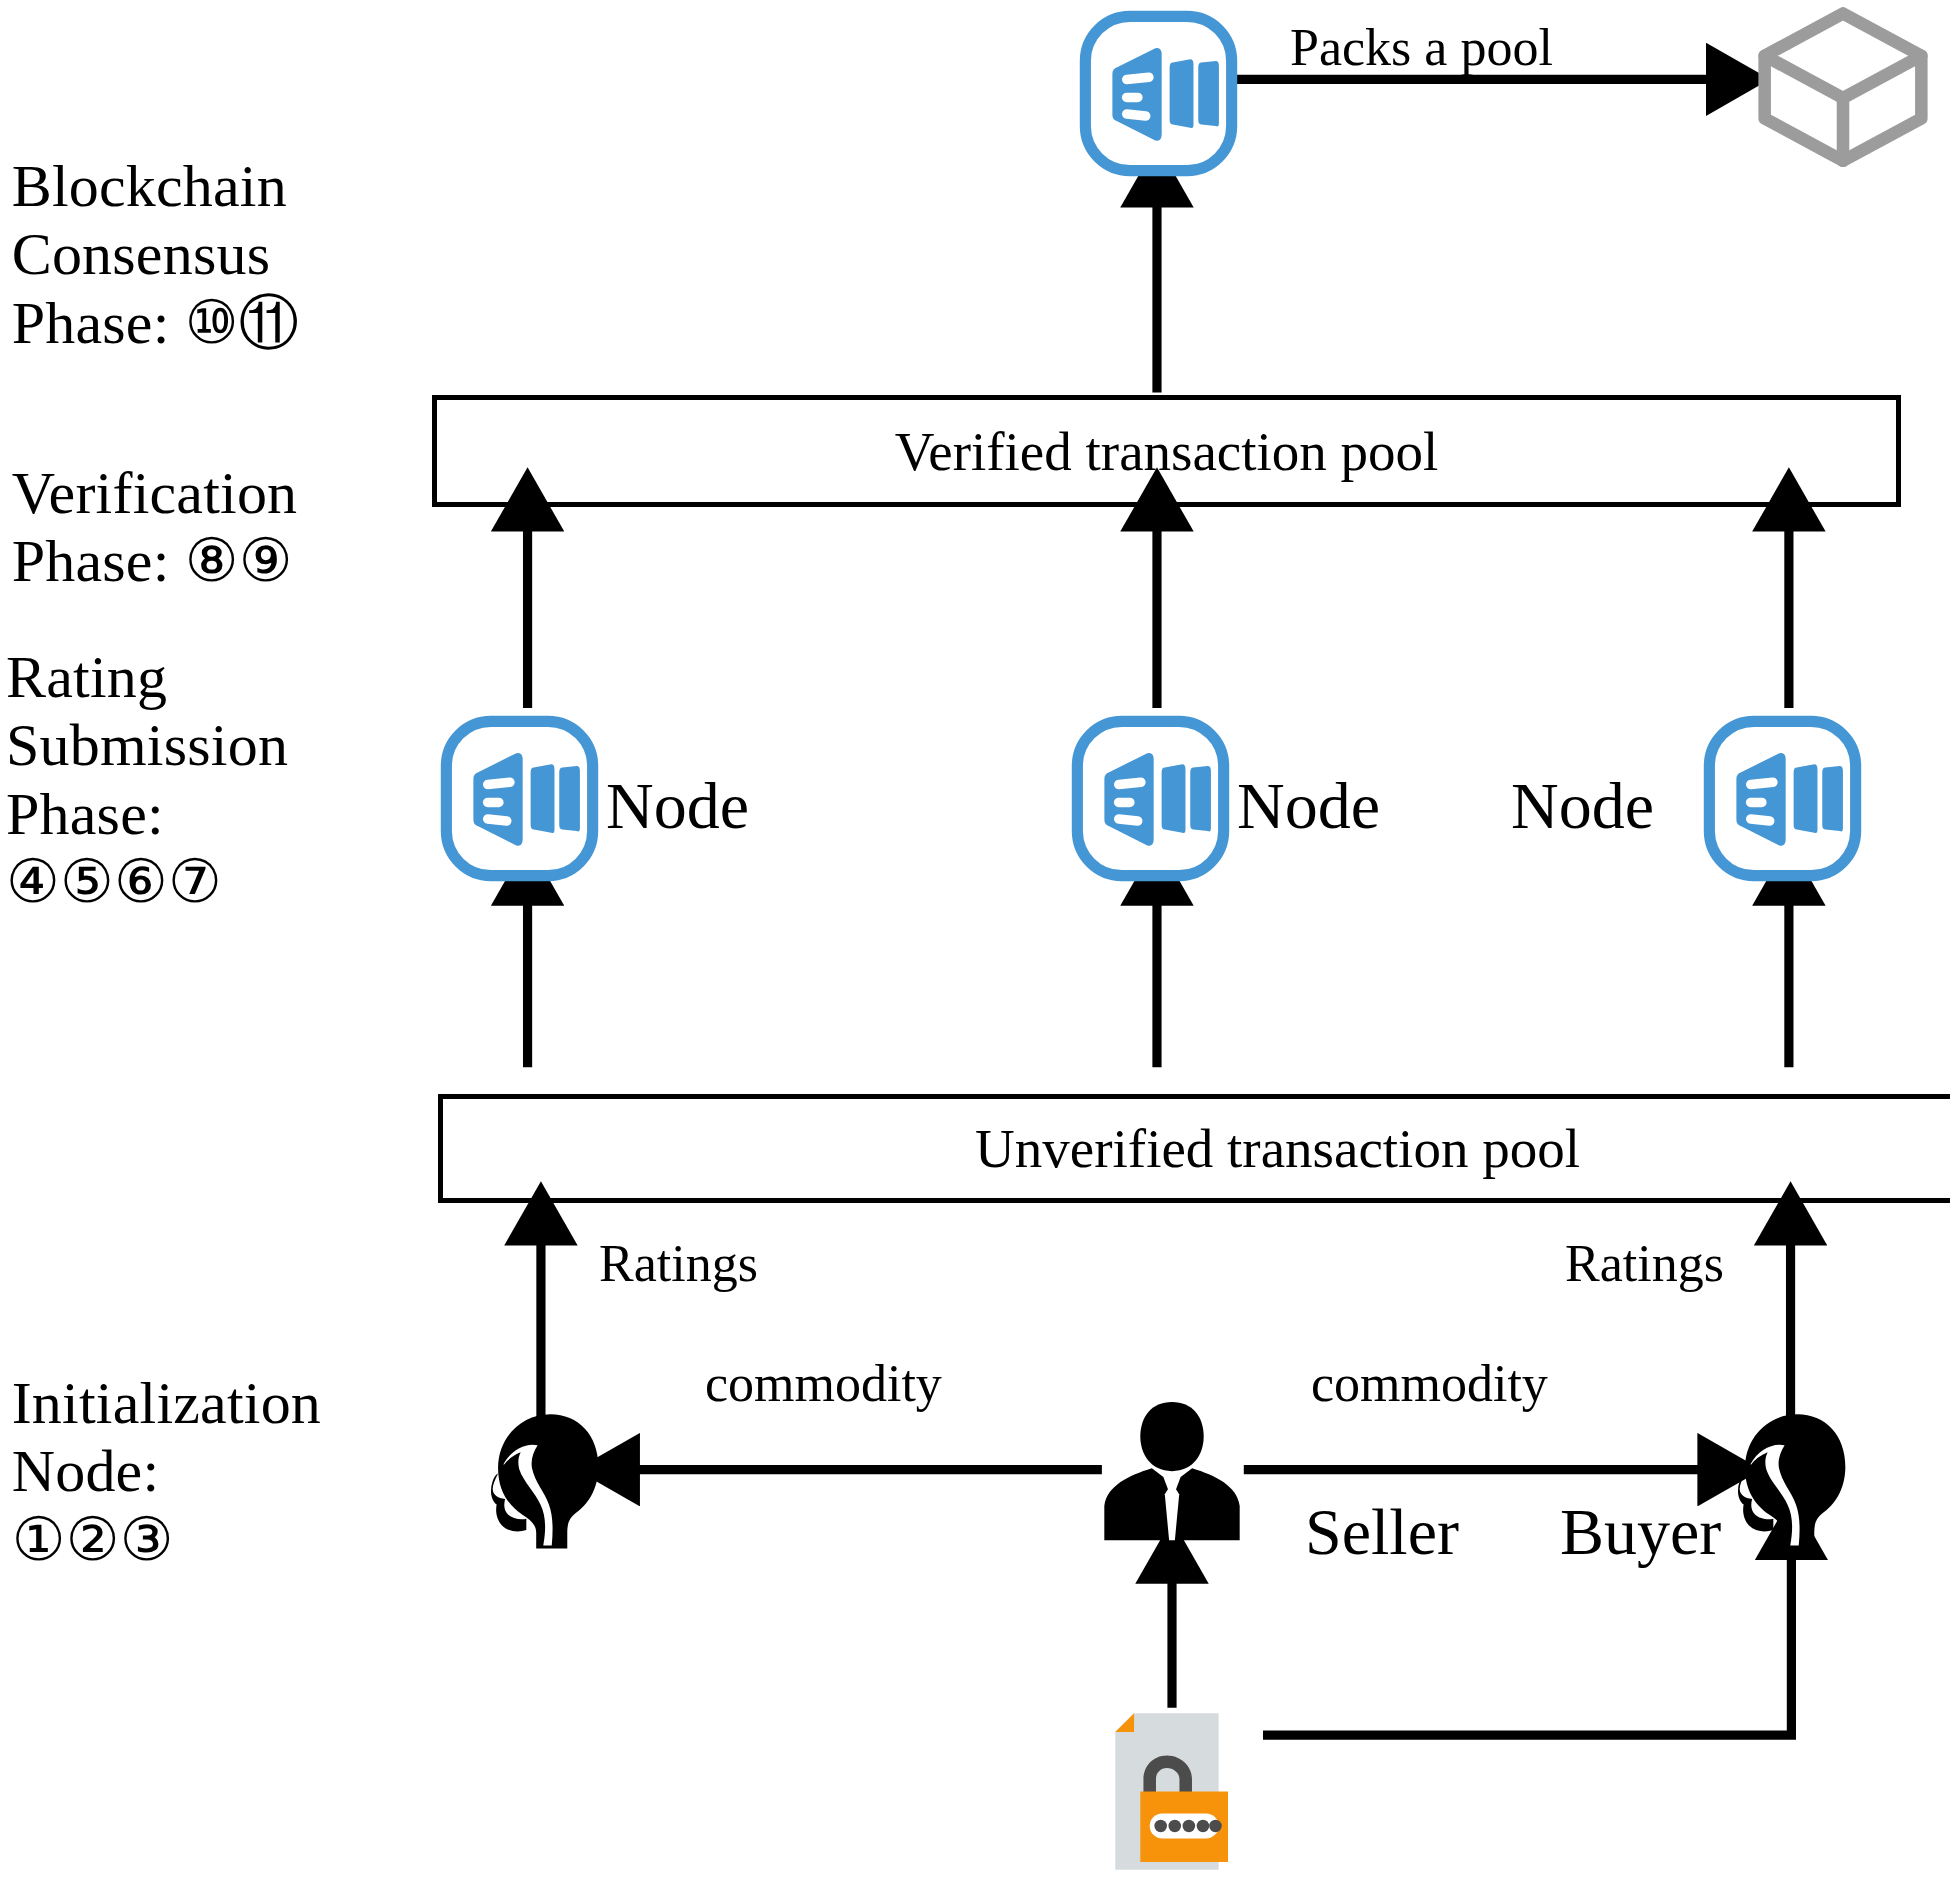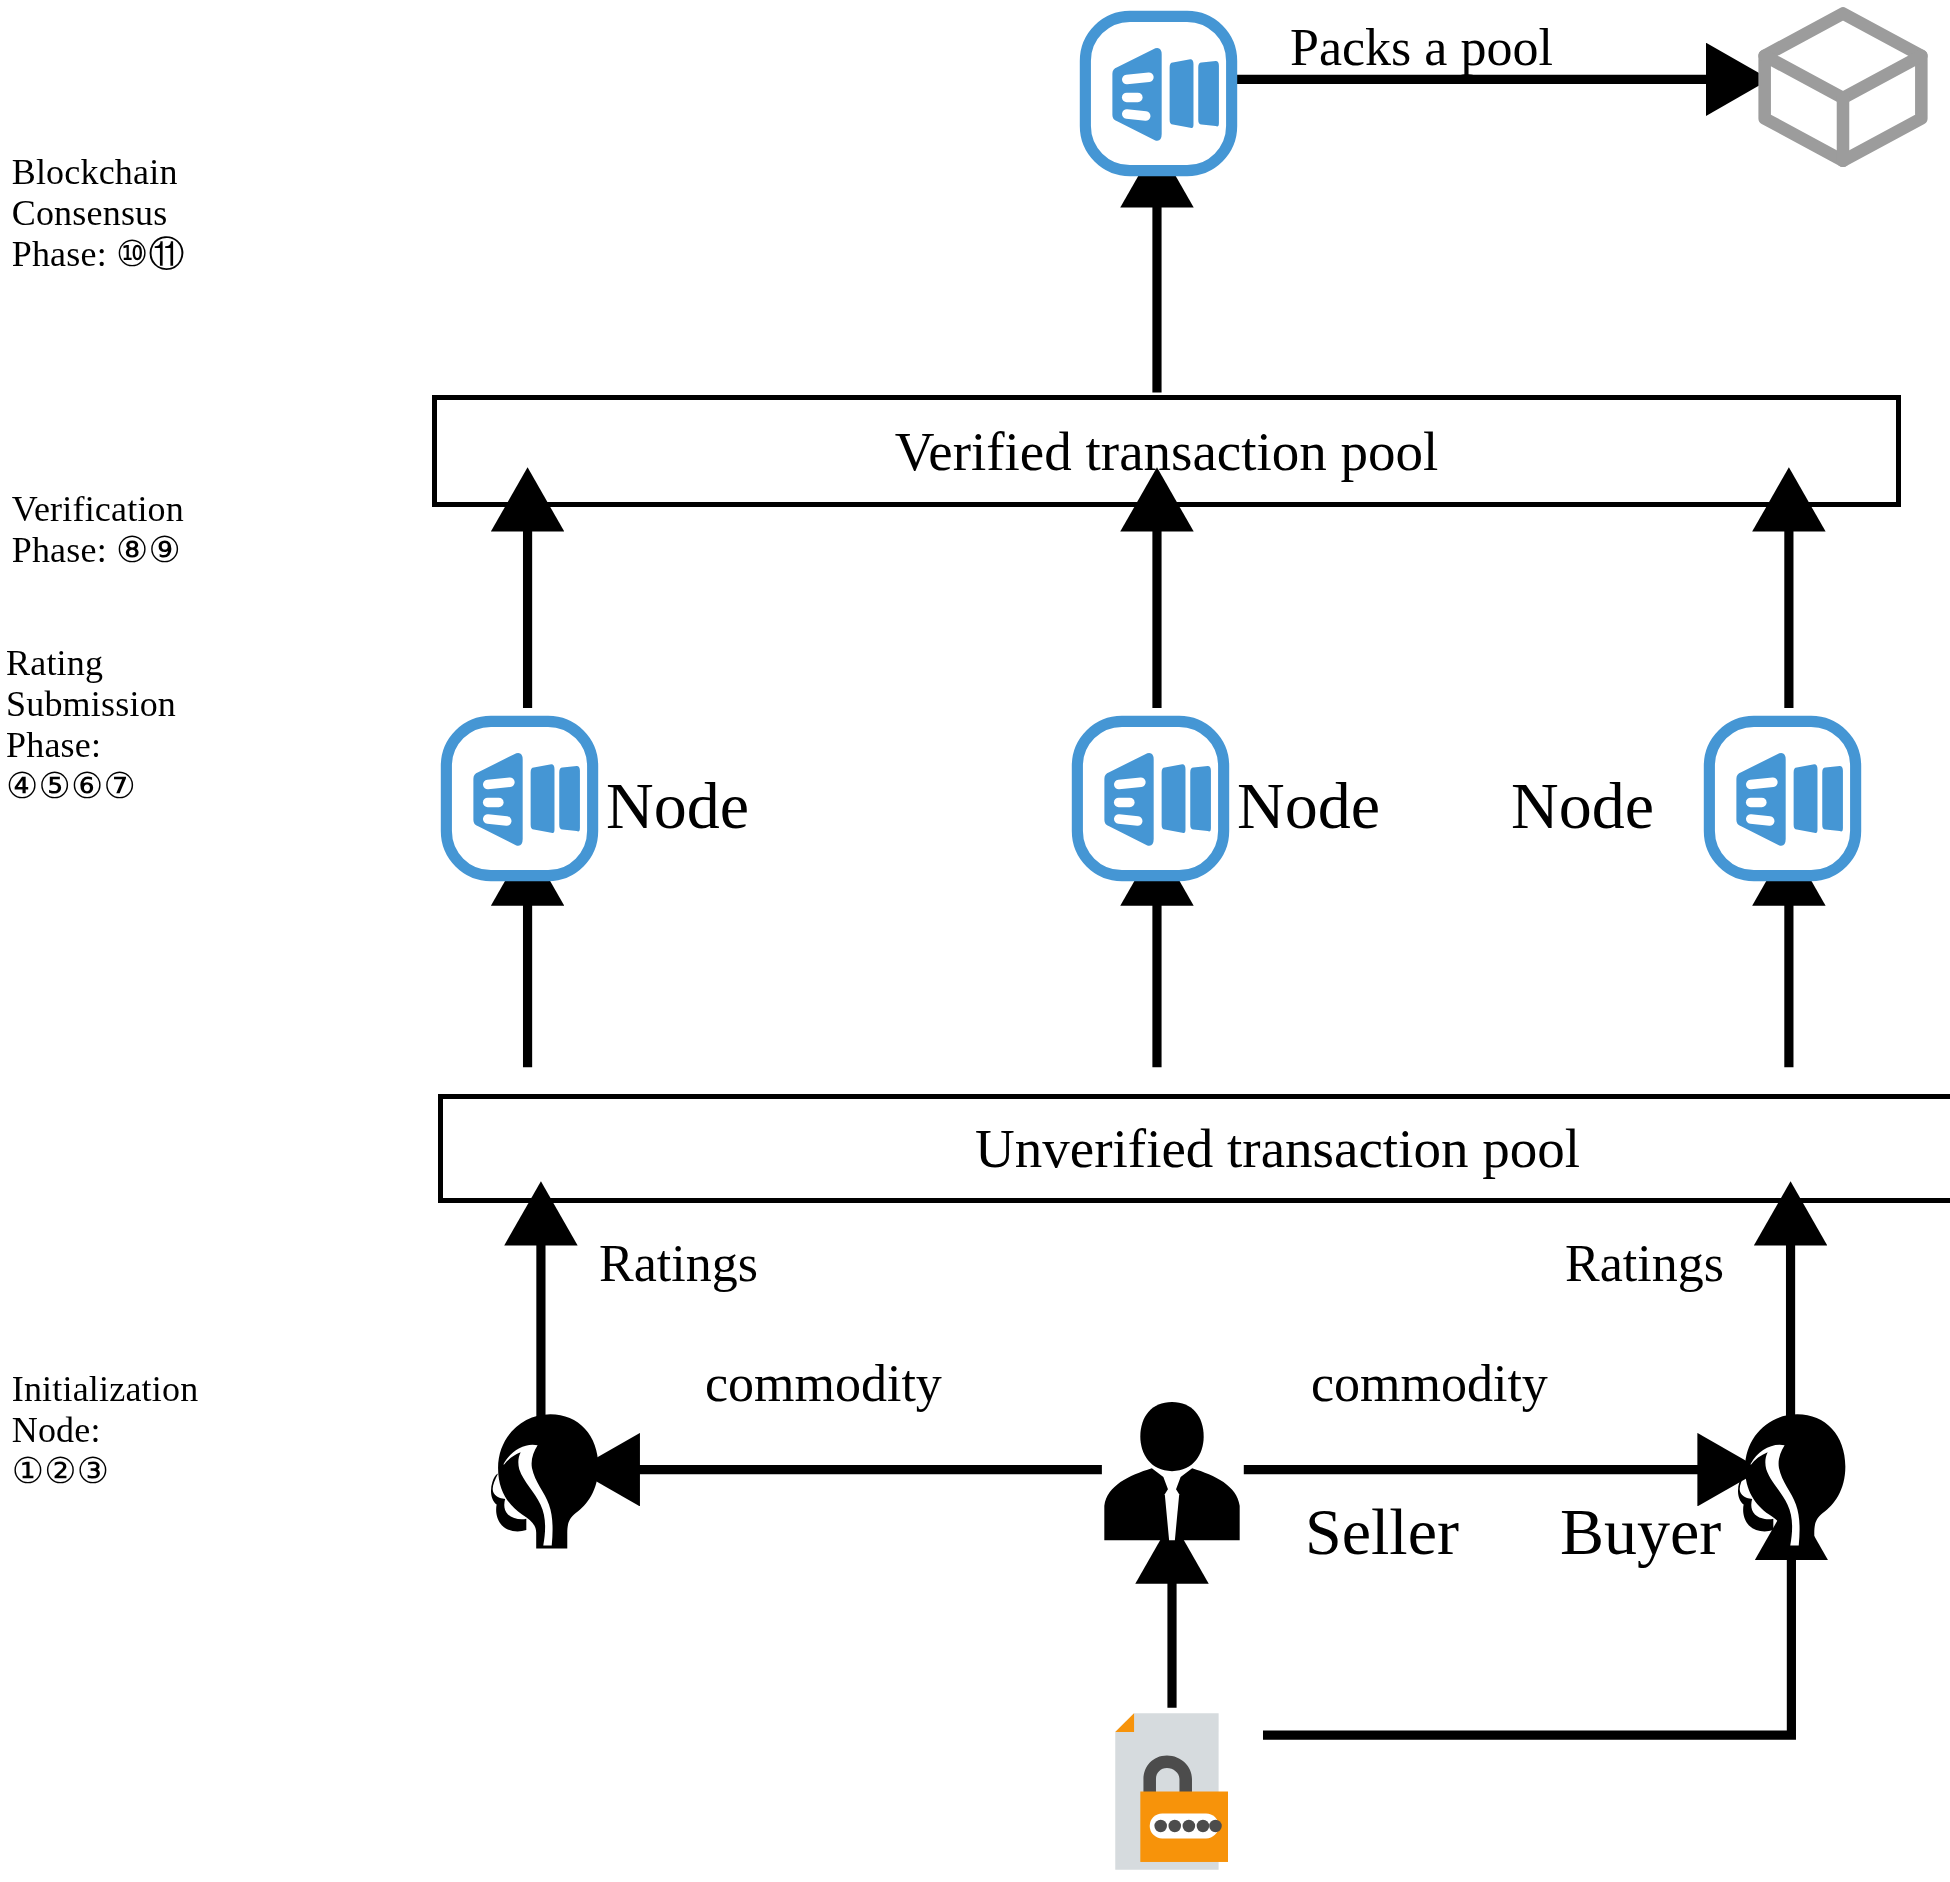--- a/index.html
+++ b/index.html
@@ -9,7 +9,7 @@
     position:absolute;
     font-family:"Liberation Serif",serif;
     color:#000;
-    font-size:36px;
+    font-size:60px;
     line-height:1.14;
     white-space:pre-line;
     letter-spacing:0.2px;

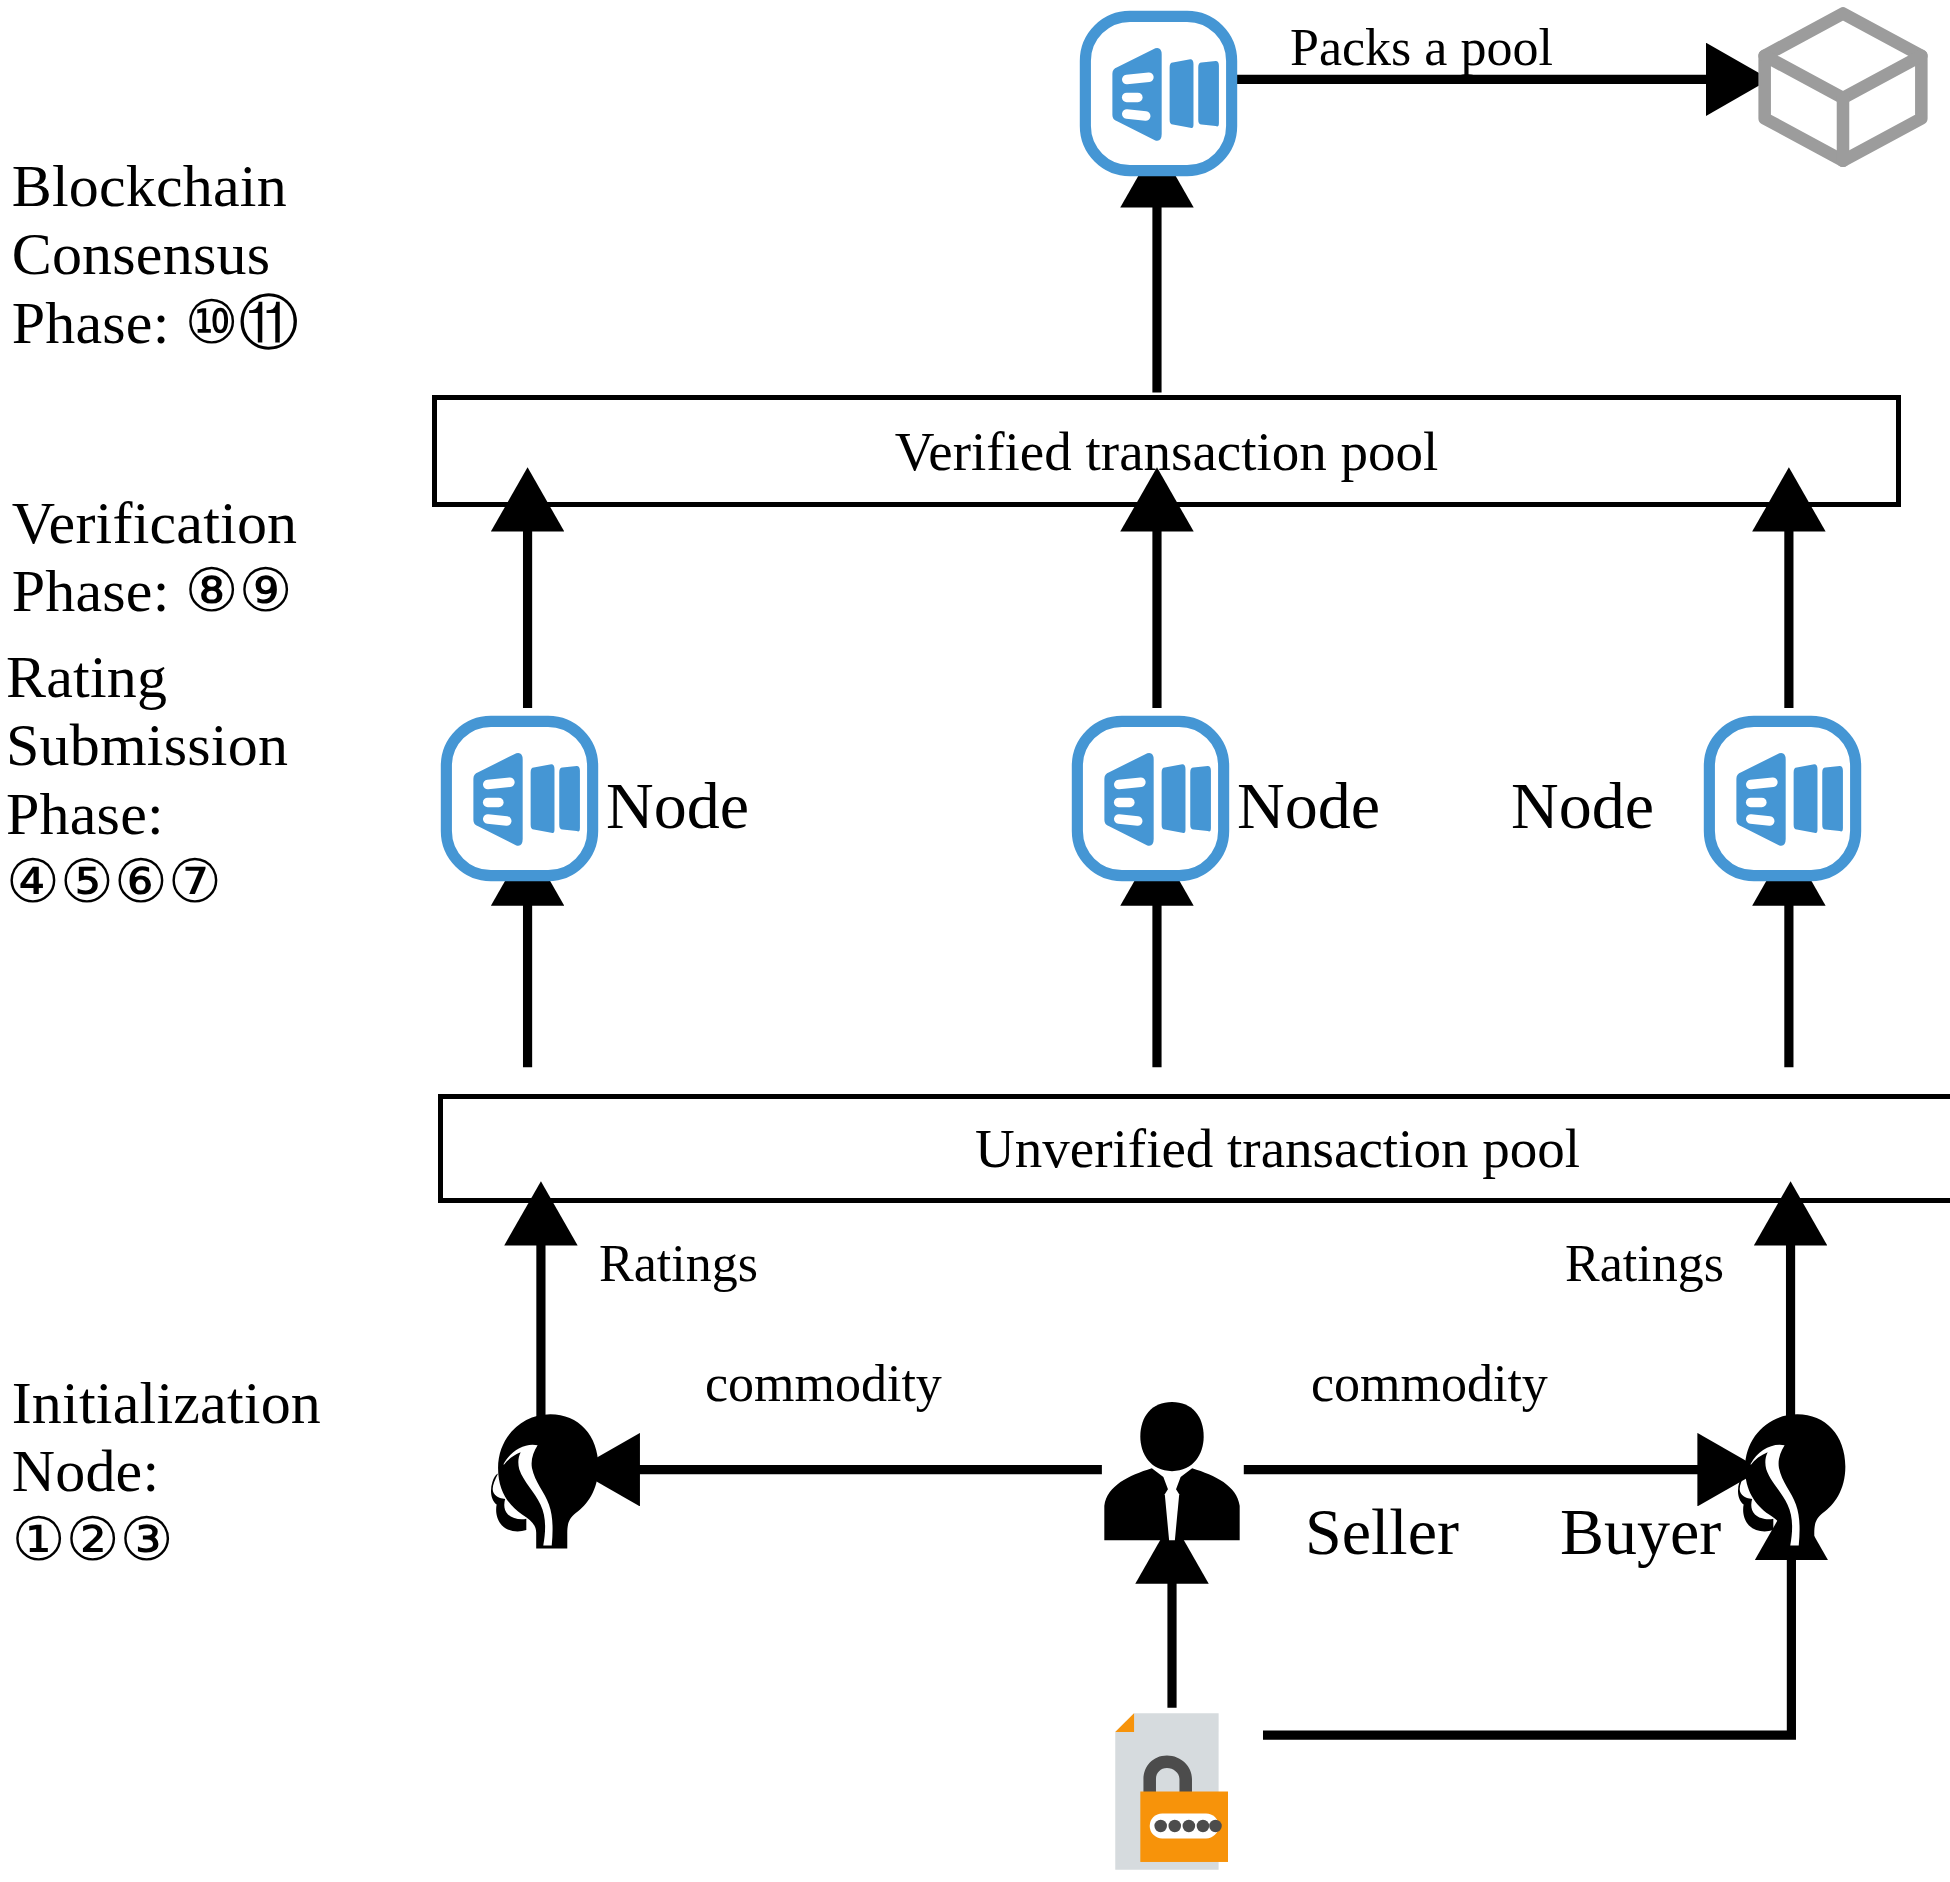--- a/index.html
+++ b/index.html
@@ -50,7 +50,7 @@
 Consensus
 Phase: ⑩⑪</div>
 
-  <div class="phase-label" style="left:11.7px; top:459px; width:392px;margin-top:30px;">Verification
+  <div class="phase-label" style="left:11.7px; top:459px; width:392px;">Verification
 Phase: ⑧⑨</div>
 
   <div class="phase-label" style="left:6px; top:643px; width:392px;">Rating

